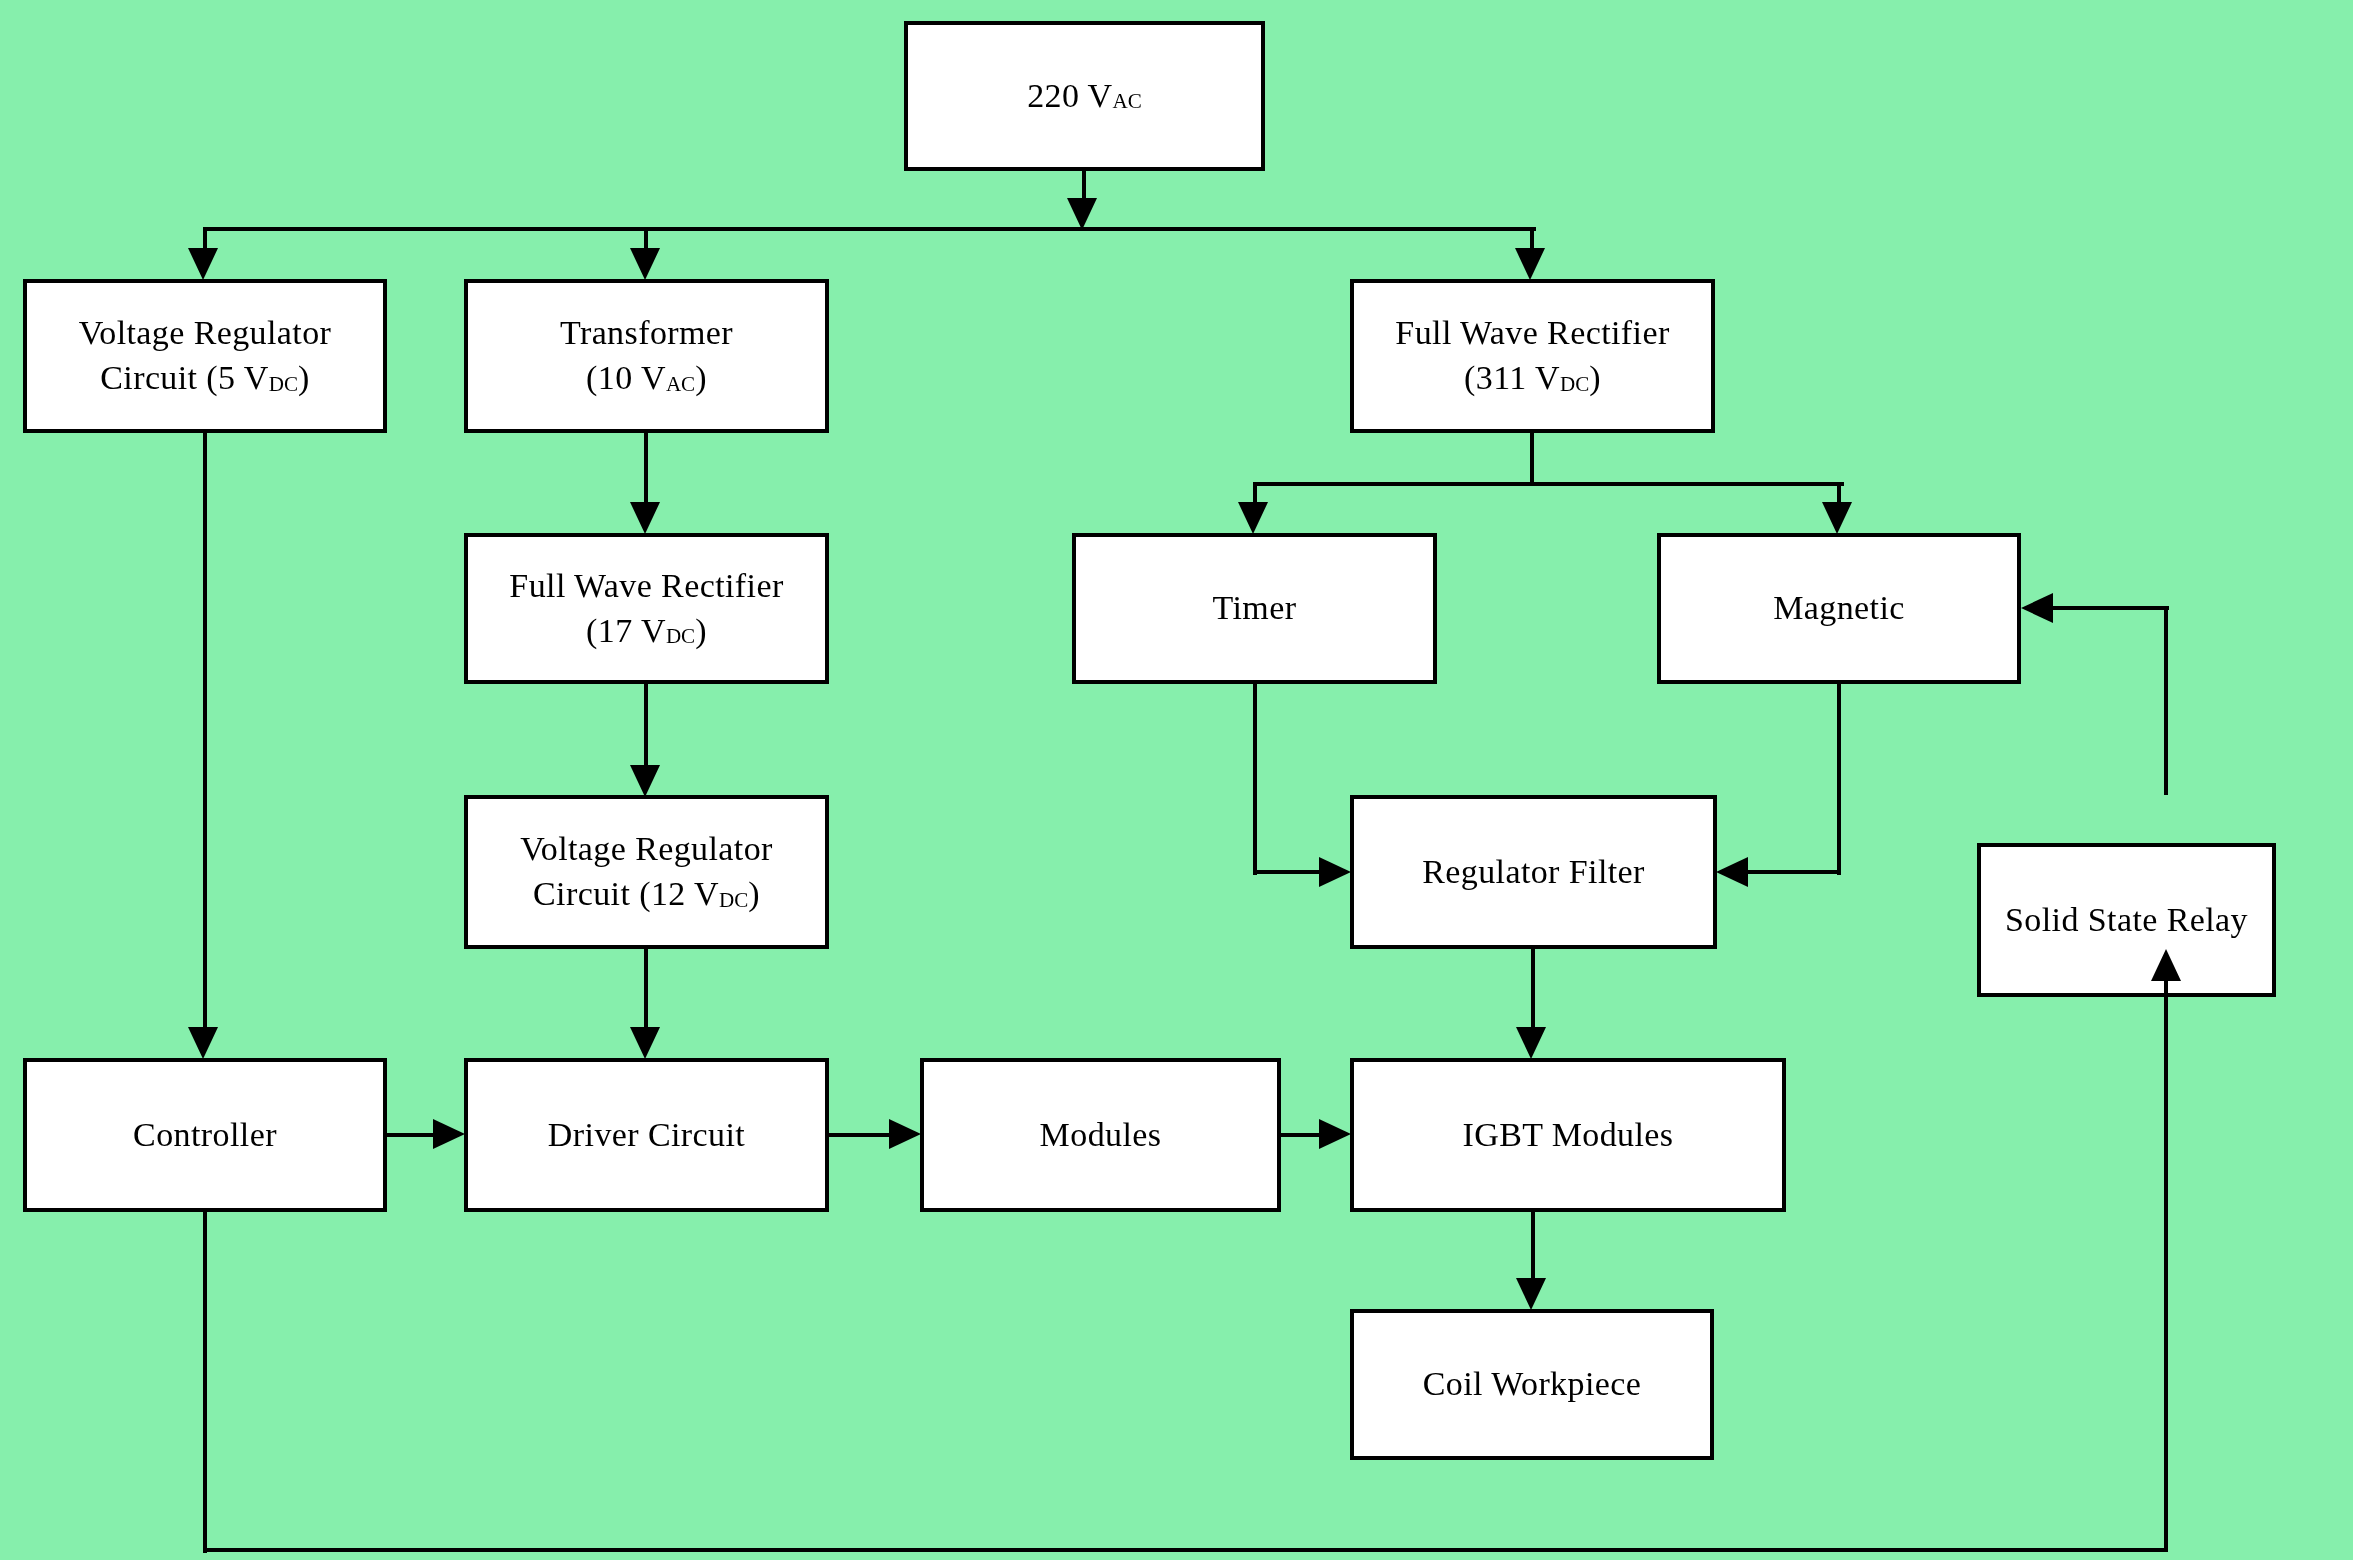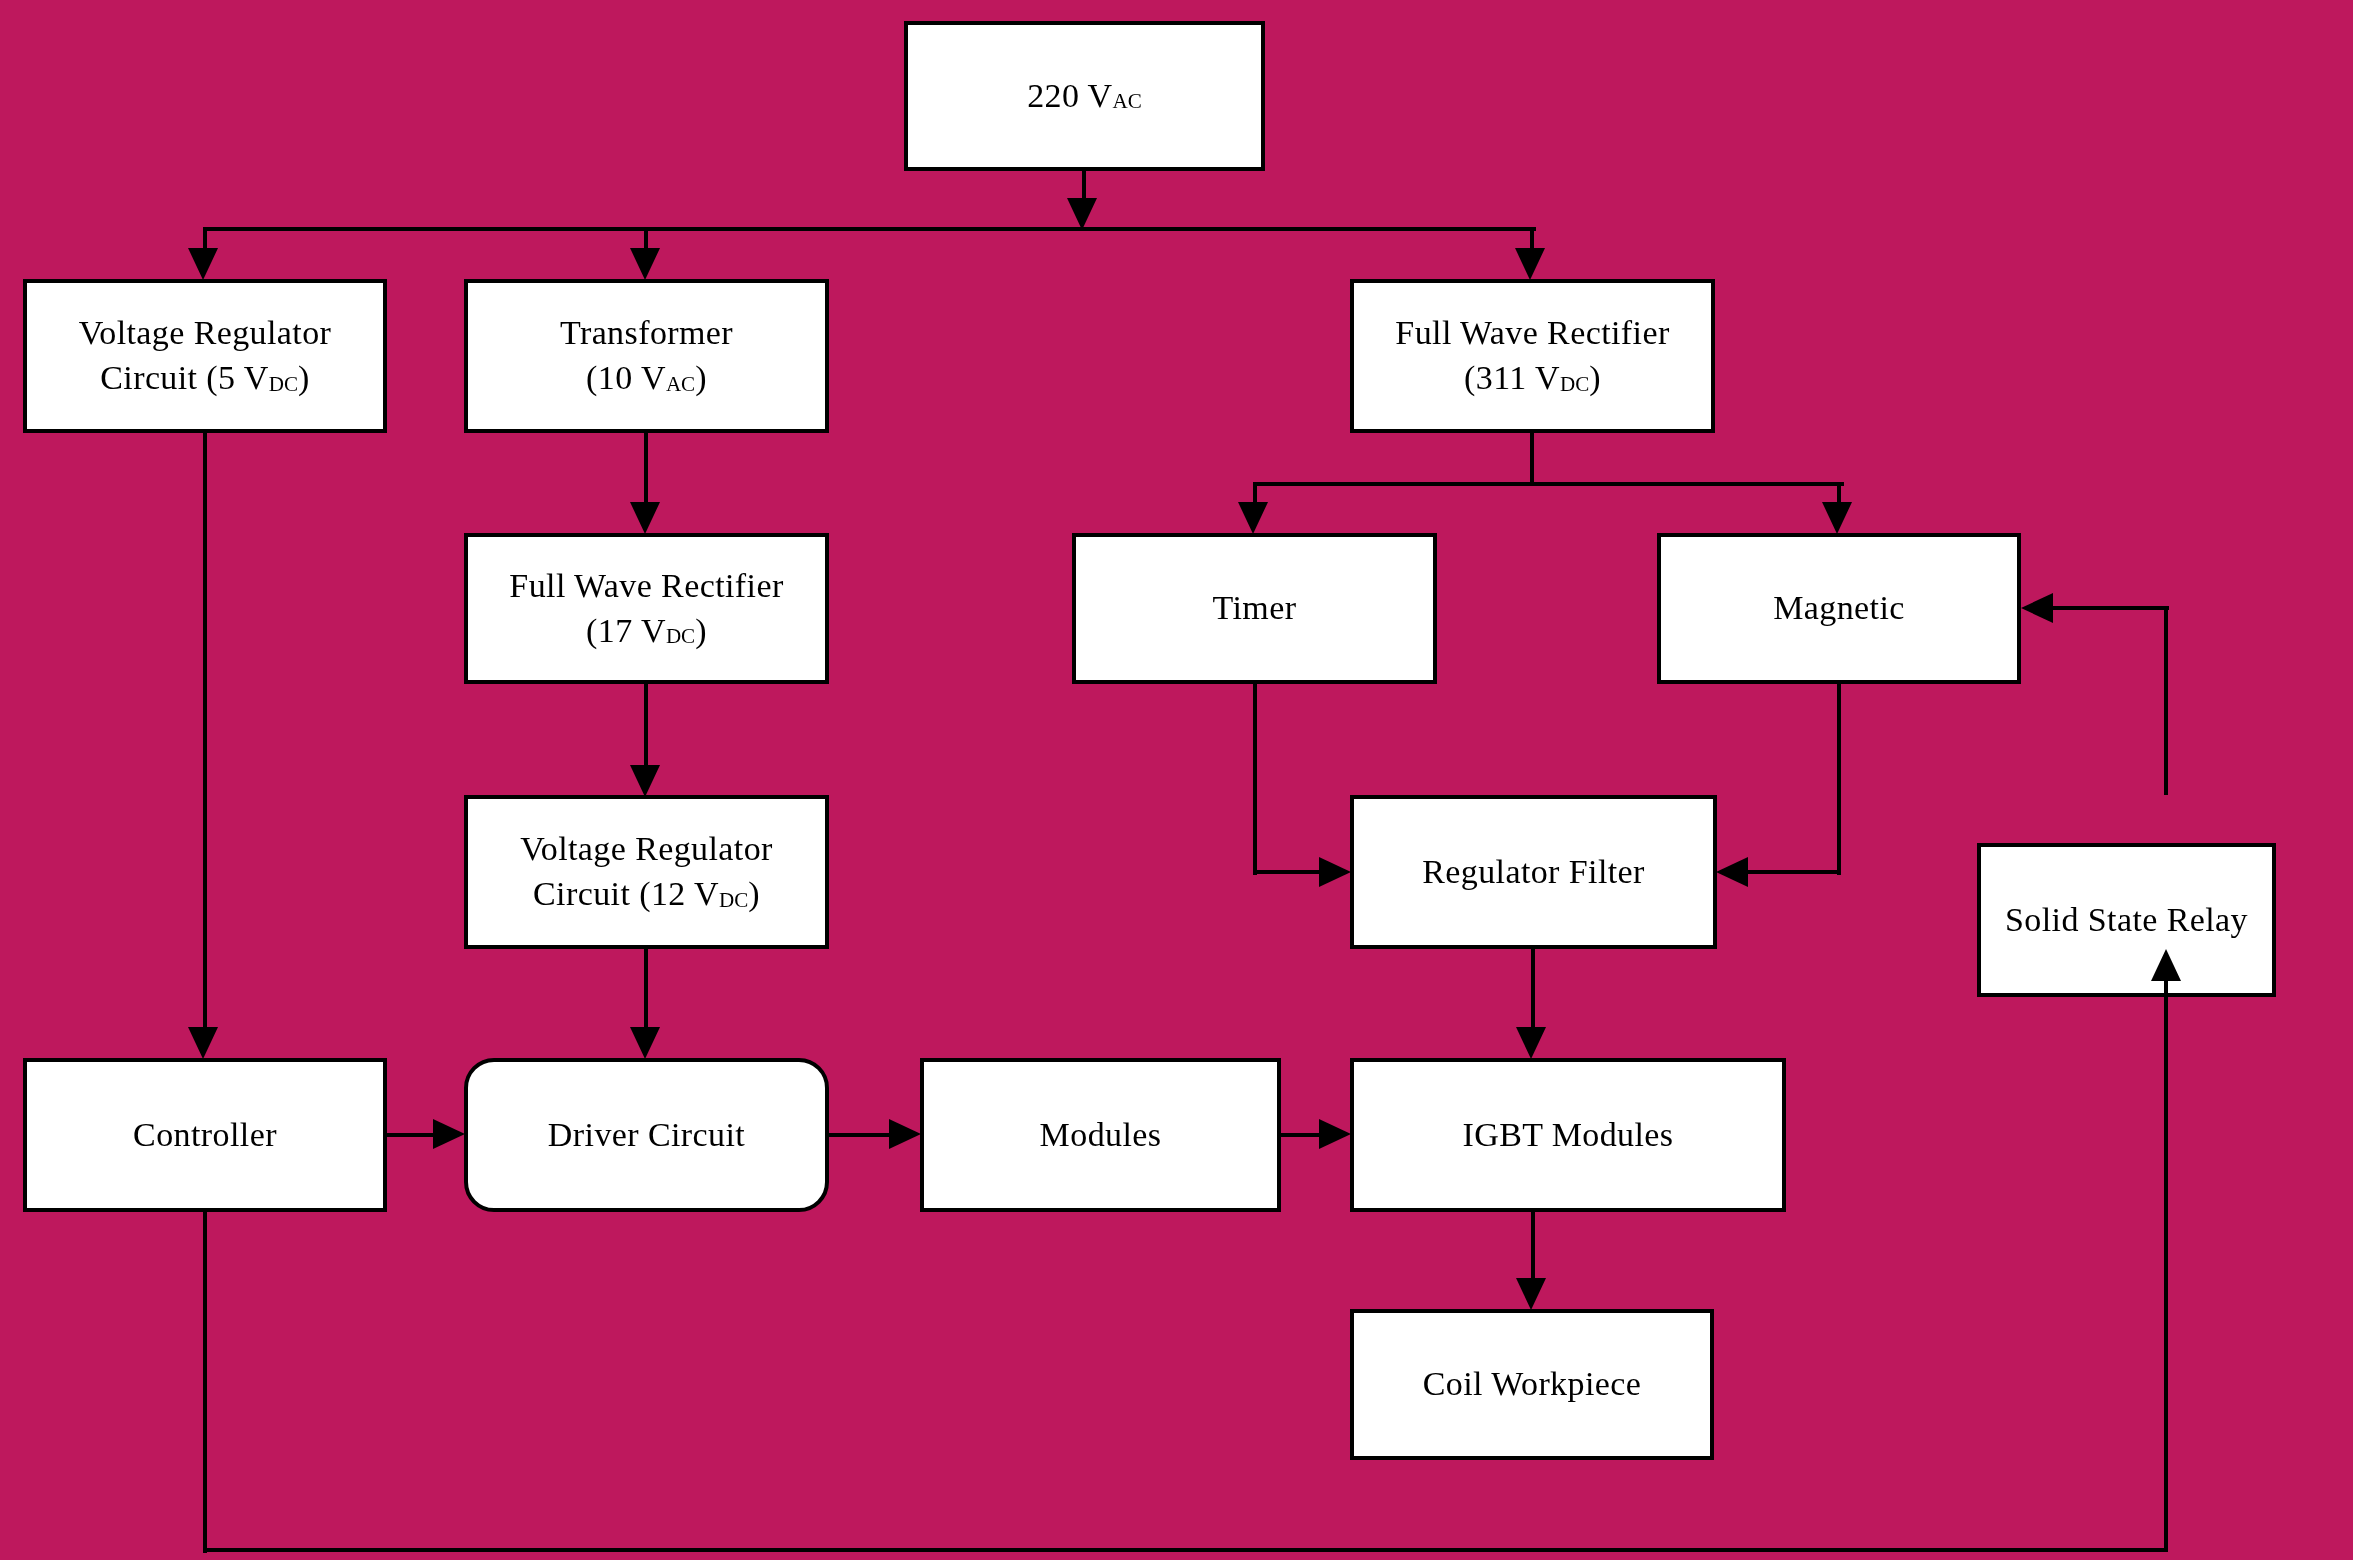--- a/index.html
+++ b/index.html
@@ -11,7 +11,7 @@
     position: relative;
     width: 2354px;
     height: 1561px;
-    background: #be185d;
+    background: #86efac;
     font-family: "Liberation Serif", "DejaVu Serif", serif;
     color: #000000;
     overflow: hidden;

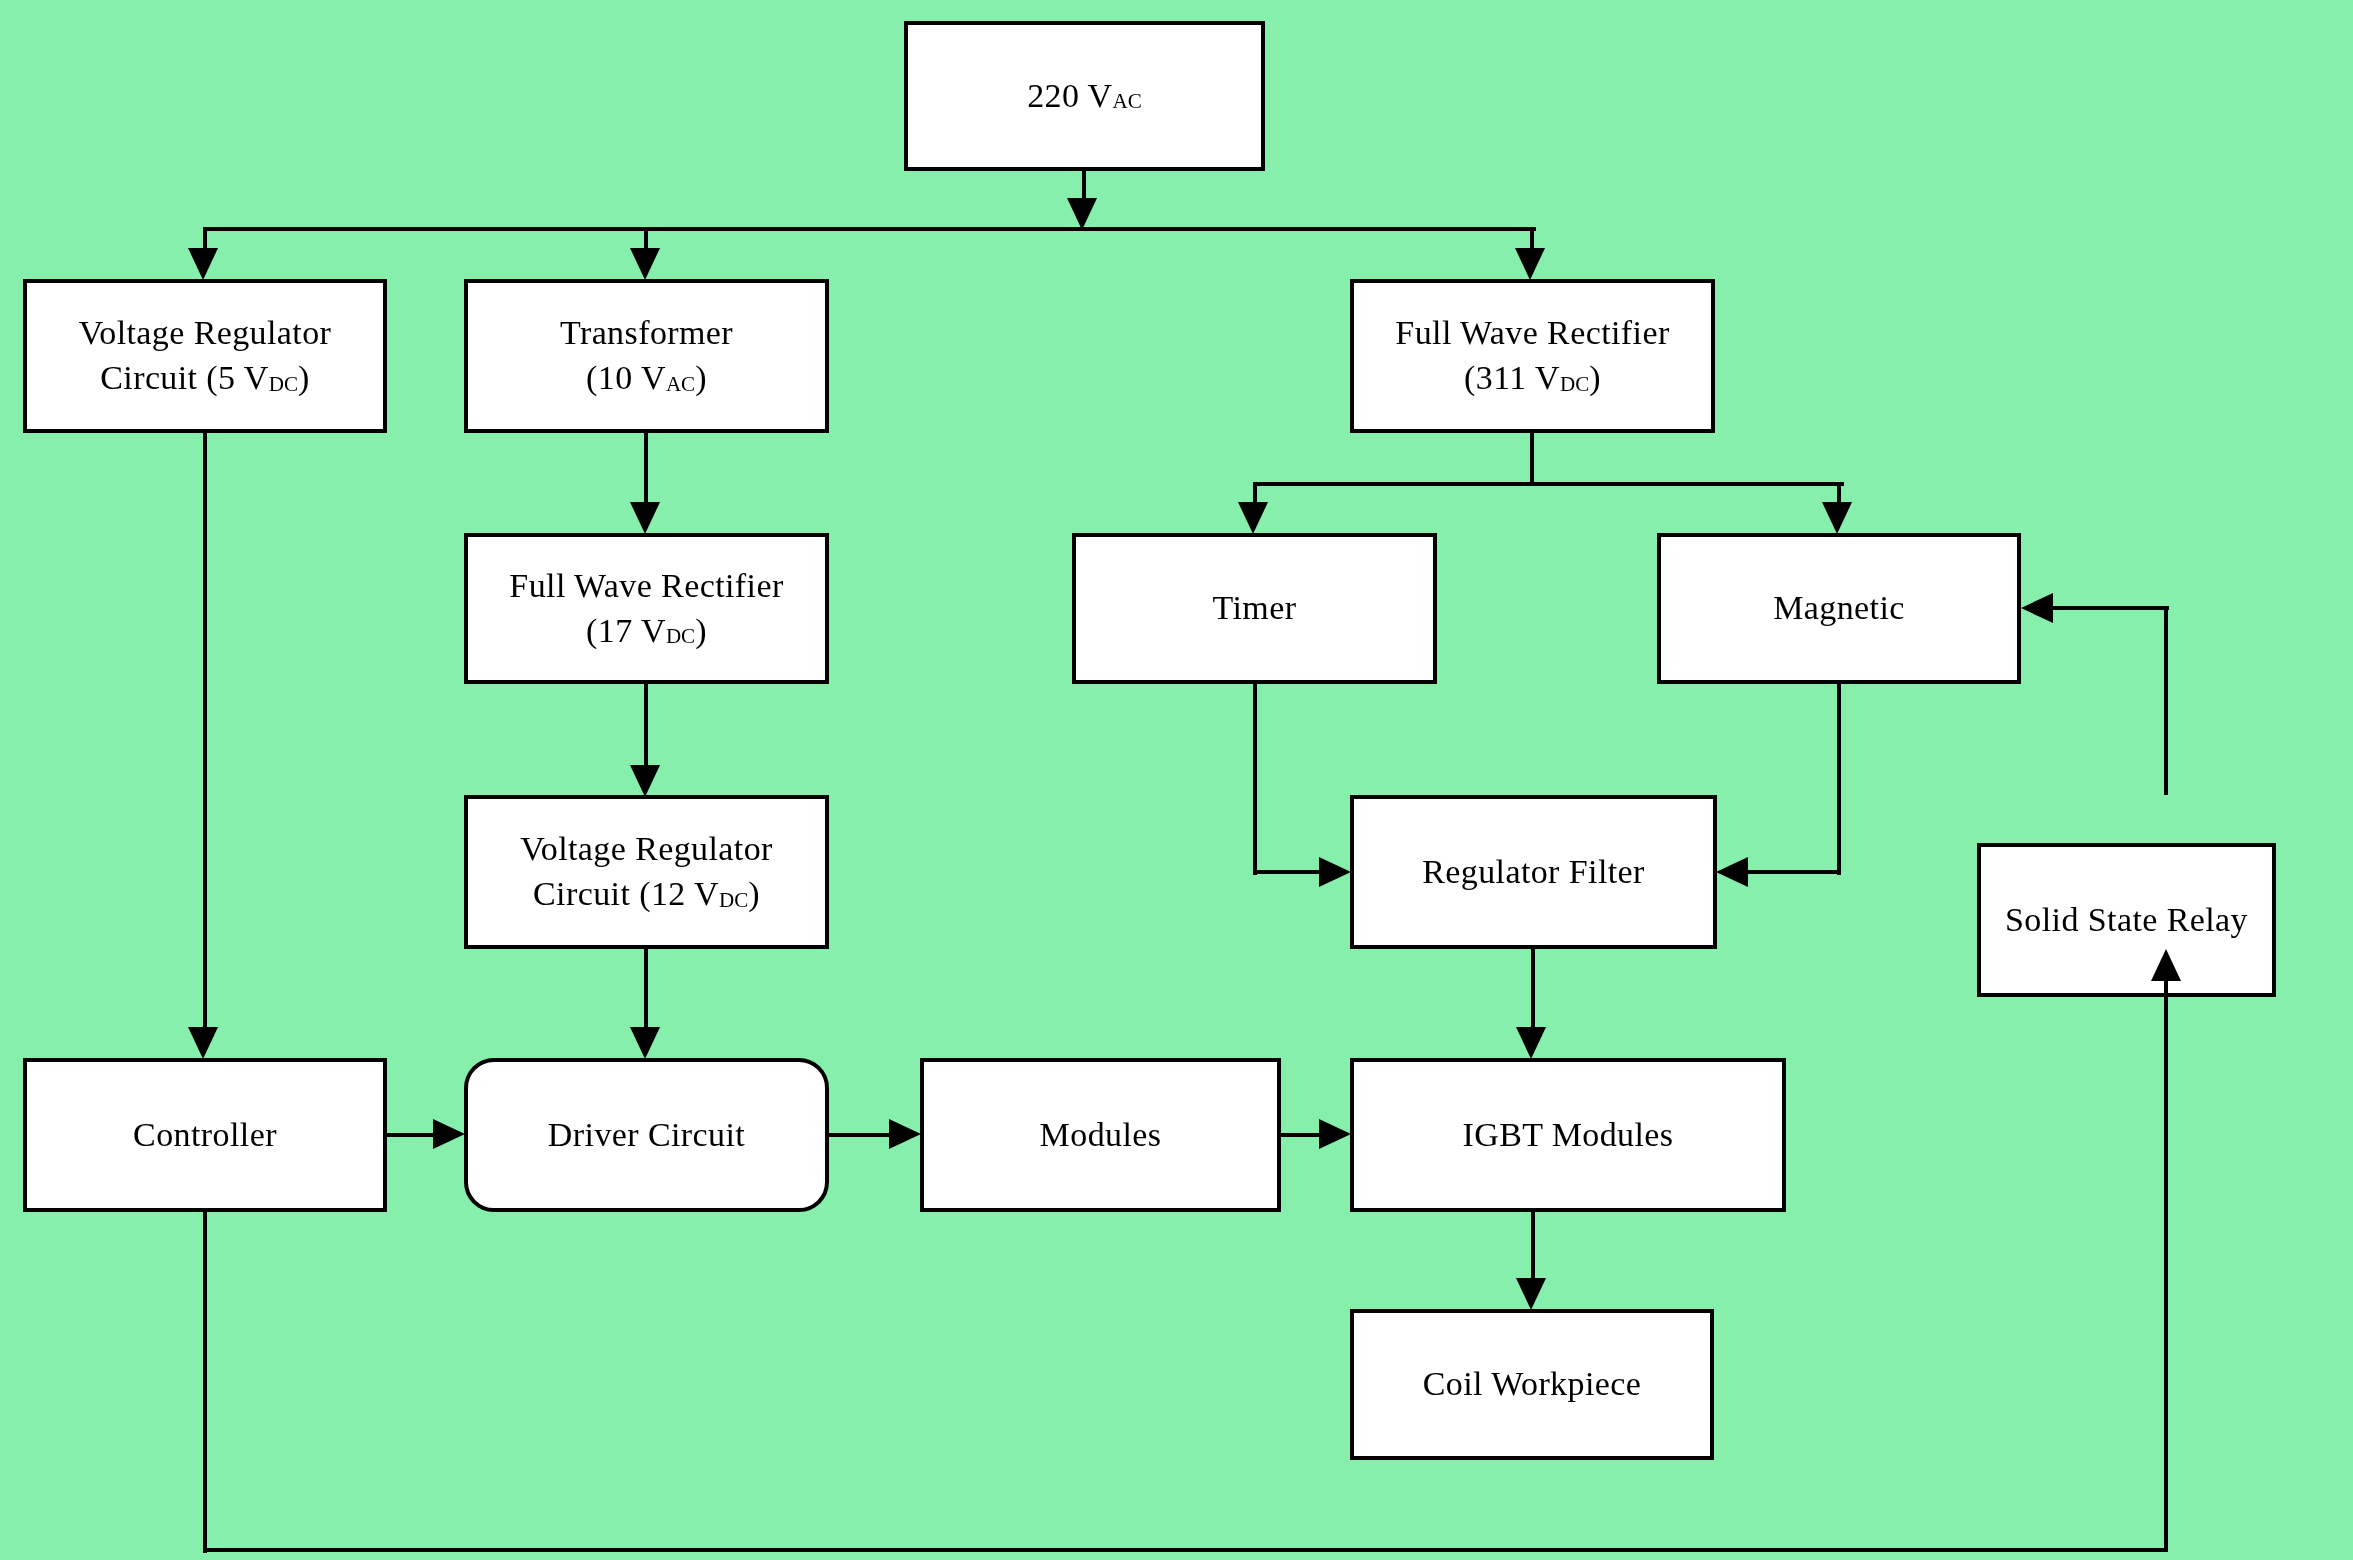--- a/index.html
+++ b/index.html
@@ -113,7 +113,7 @@
   <div class="node" style="left:23px;   top:1058px; width:364px; height:154px;">
       <span class="lbl-line"><span>Controller</span></span>
     </div>
-  <div class="node" style="left:464px;  top:1058px; width:365px; height:154px;border-radius:30px;">
+  <div class="node" style="left:464px;  top:1058px; width:365px; height:154px;">
       <span class="lbl-line"><span>Driver Circuit</span></span>
     </div>
   <div class="node" style="left:920px; top:1058px; width:361px; height:154px;">

